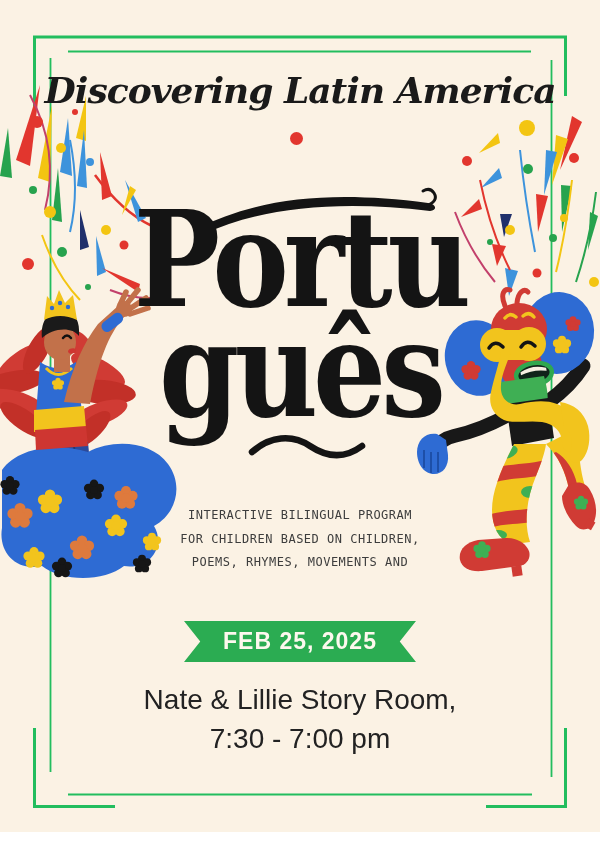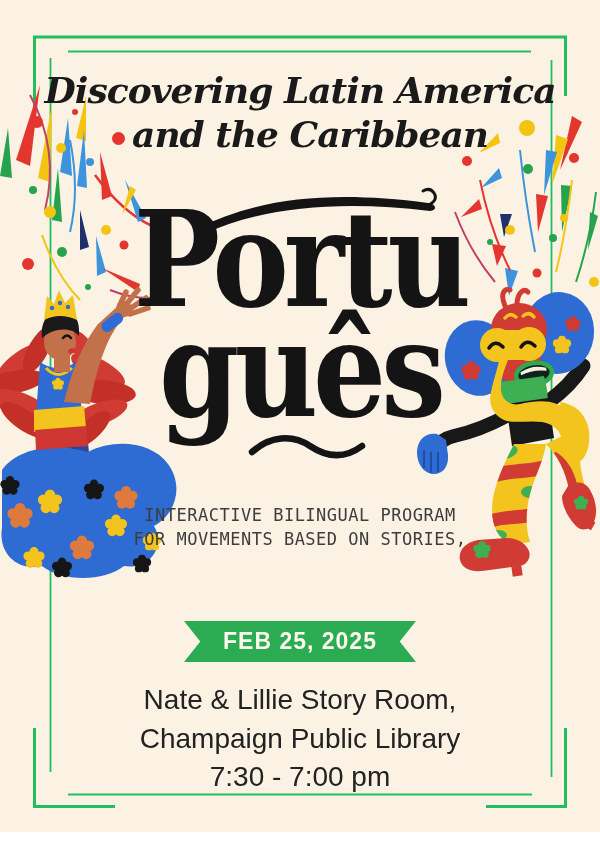--- a/index.html
+++ b/index.html
@@ -268,7 +268,7 @@
   <div class="txt eyebrow">
     <div>Discovering Latin America</div>
     <div>
-      <span class="dot"></span><span>and the Caribbean</span>
+      <span class="dot"></span>
     </div>
   </div>
 

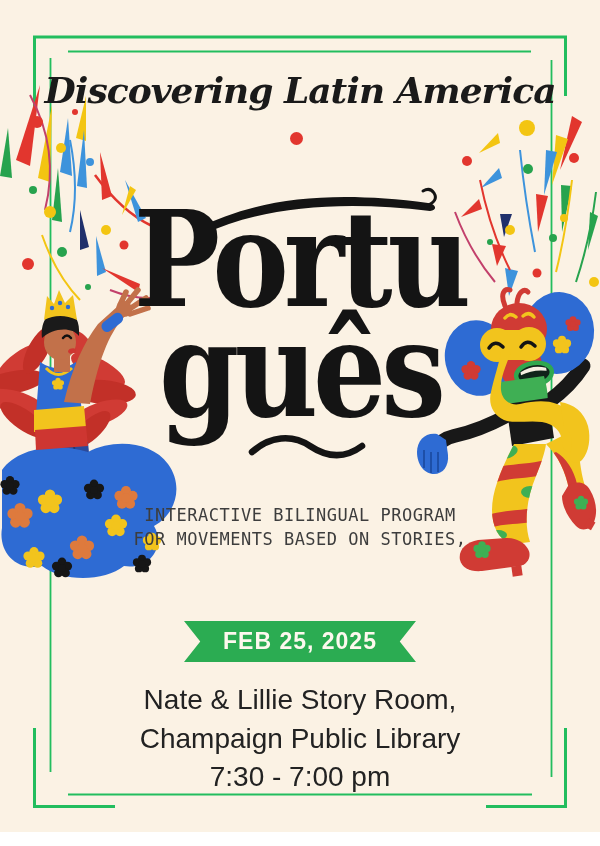--- a/index.html
+++ b/index.html
@@ -25,7 +25,7 @@
            letter-spacing:-5px;transform:scaleY(1.16);transform-origin:top center;color:#141414;}
   .title1{top:192px;}
   .title2{top:302px;}
-  .desc{top:504px;font-family:"DejaVu Sans Mono",monospace;font-size:17px;line-height:23.5px;
+  .desc{top:504px;font-family:"DejaVu Sans Mono",monospace;font-size:12px;line-height:23.5px;
            letter-spacing:0.5px;color:var(--text-gray);}
   .ribbon{position:absolute;z-index:2;top:621px;left:50%;transform:translateX(-50%);
            width:232px;height:41px;background:var(--ribbon-green);

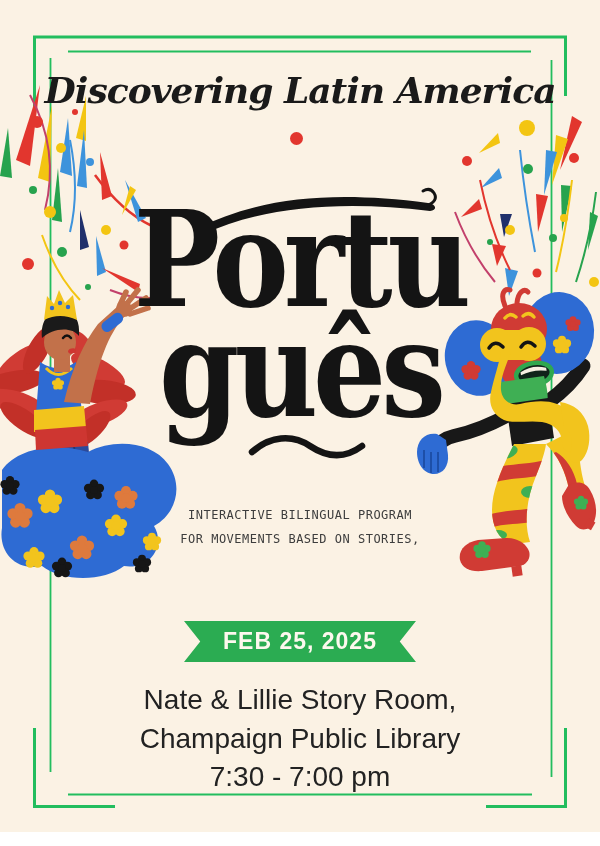--- a/index.html
+++ b/index.html
@@ -277,7 +277,7 @@
 
   <div class="txt desc">
     <div>INTERACTIVE BILINGUAL PROGRAM</div>
-    <div>FOR MOVEMENTS BASED ON STORIES,</div>
+    <div>FOR CHILDREN BASED ON CHILDREN,</div>
   </div>
 
   <div class="ribbon">

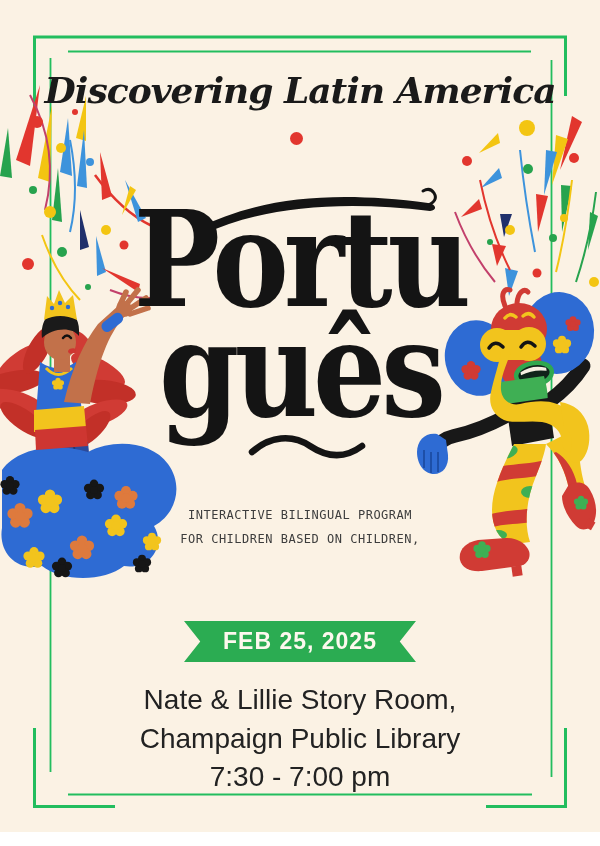--- a/index.html
+++ b/index.html
@@ -278,6 +278,7 @@
   <div class="txt desc">
     <div>INTERACTIVE BILINGUAL PROGRAM</div>
     <div>FOR CHILDREN BASED ON CHILDREN,</div>
+    <div>POEMS, RHYMES, MOVEMENTS AND</div>
   </div>
 
   <div class="ribbon">

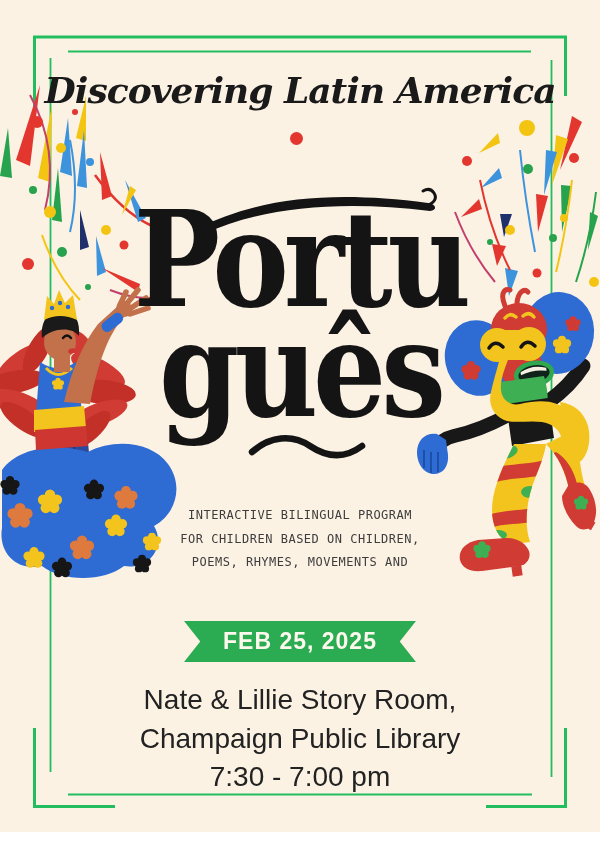--- a/index.html
+++ b/index.html
@@ -287,7 +287,6 @@
 
   <div class="txt venue">
     <div>Nate &amp; Lillie Story Room,</div>
-    <div>Champaign Public Library</div>
     <div>7:30 - 7:00 pm</div>
   </div>
 

